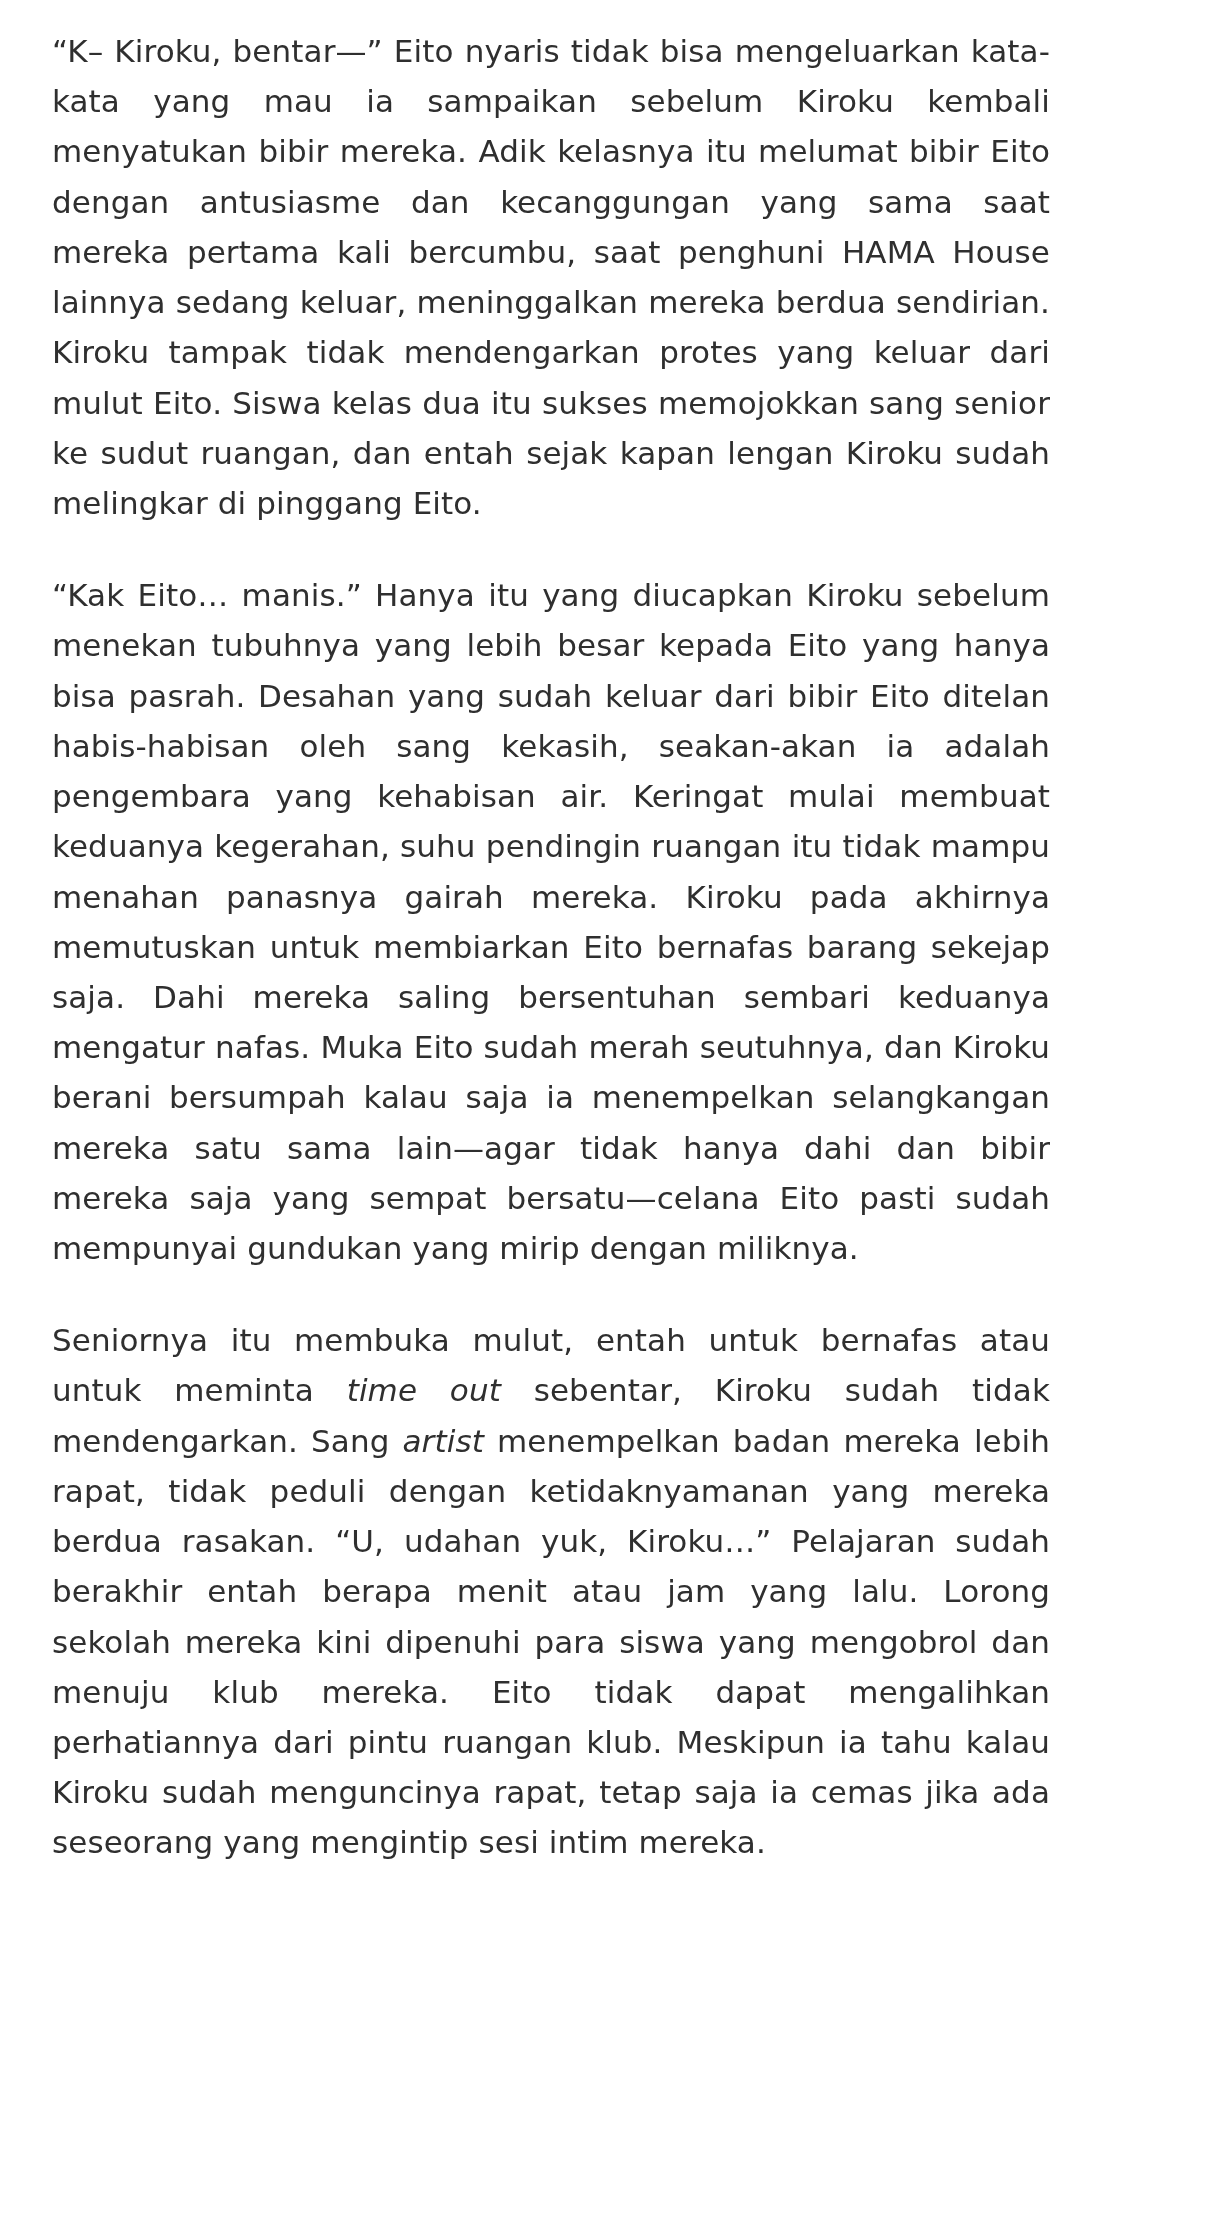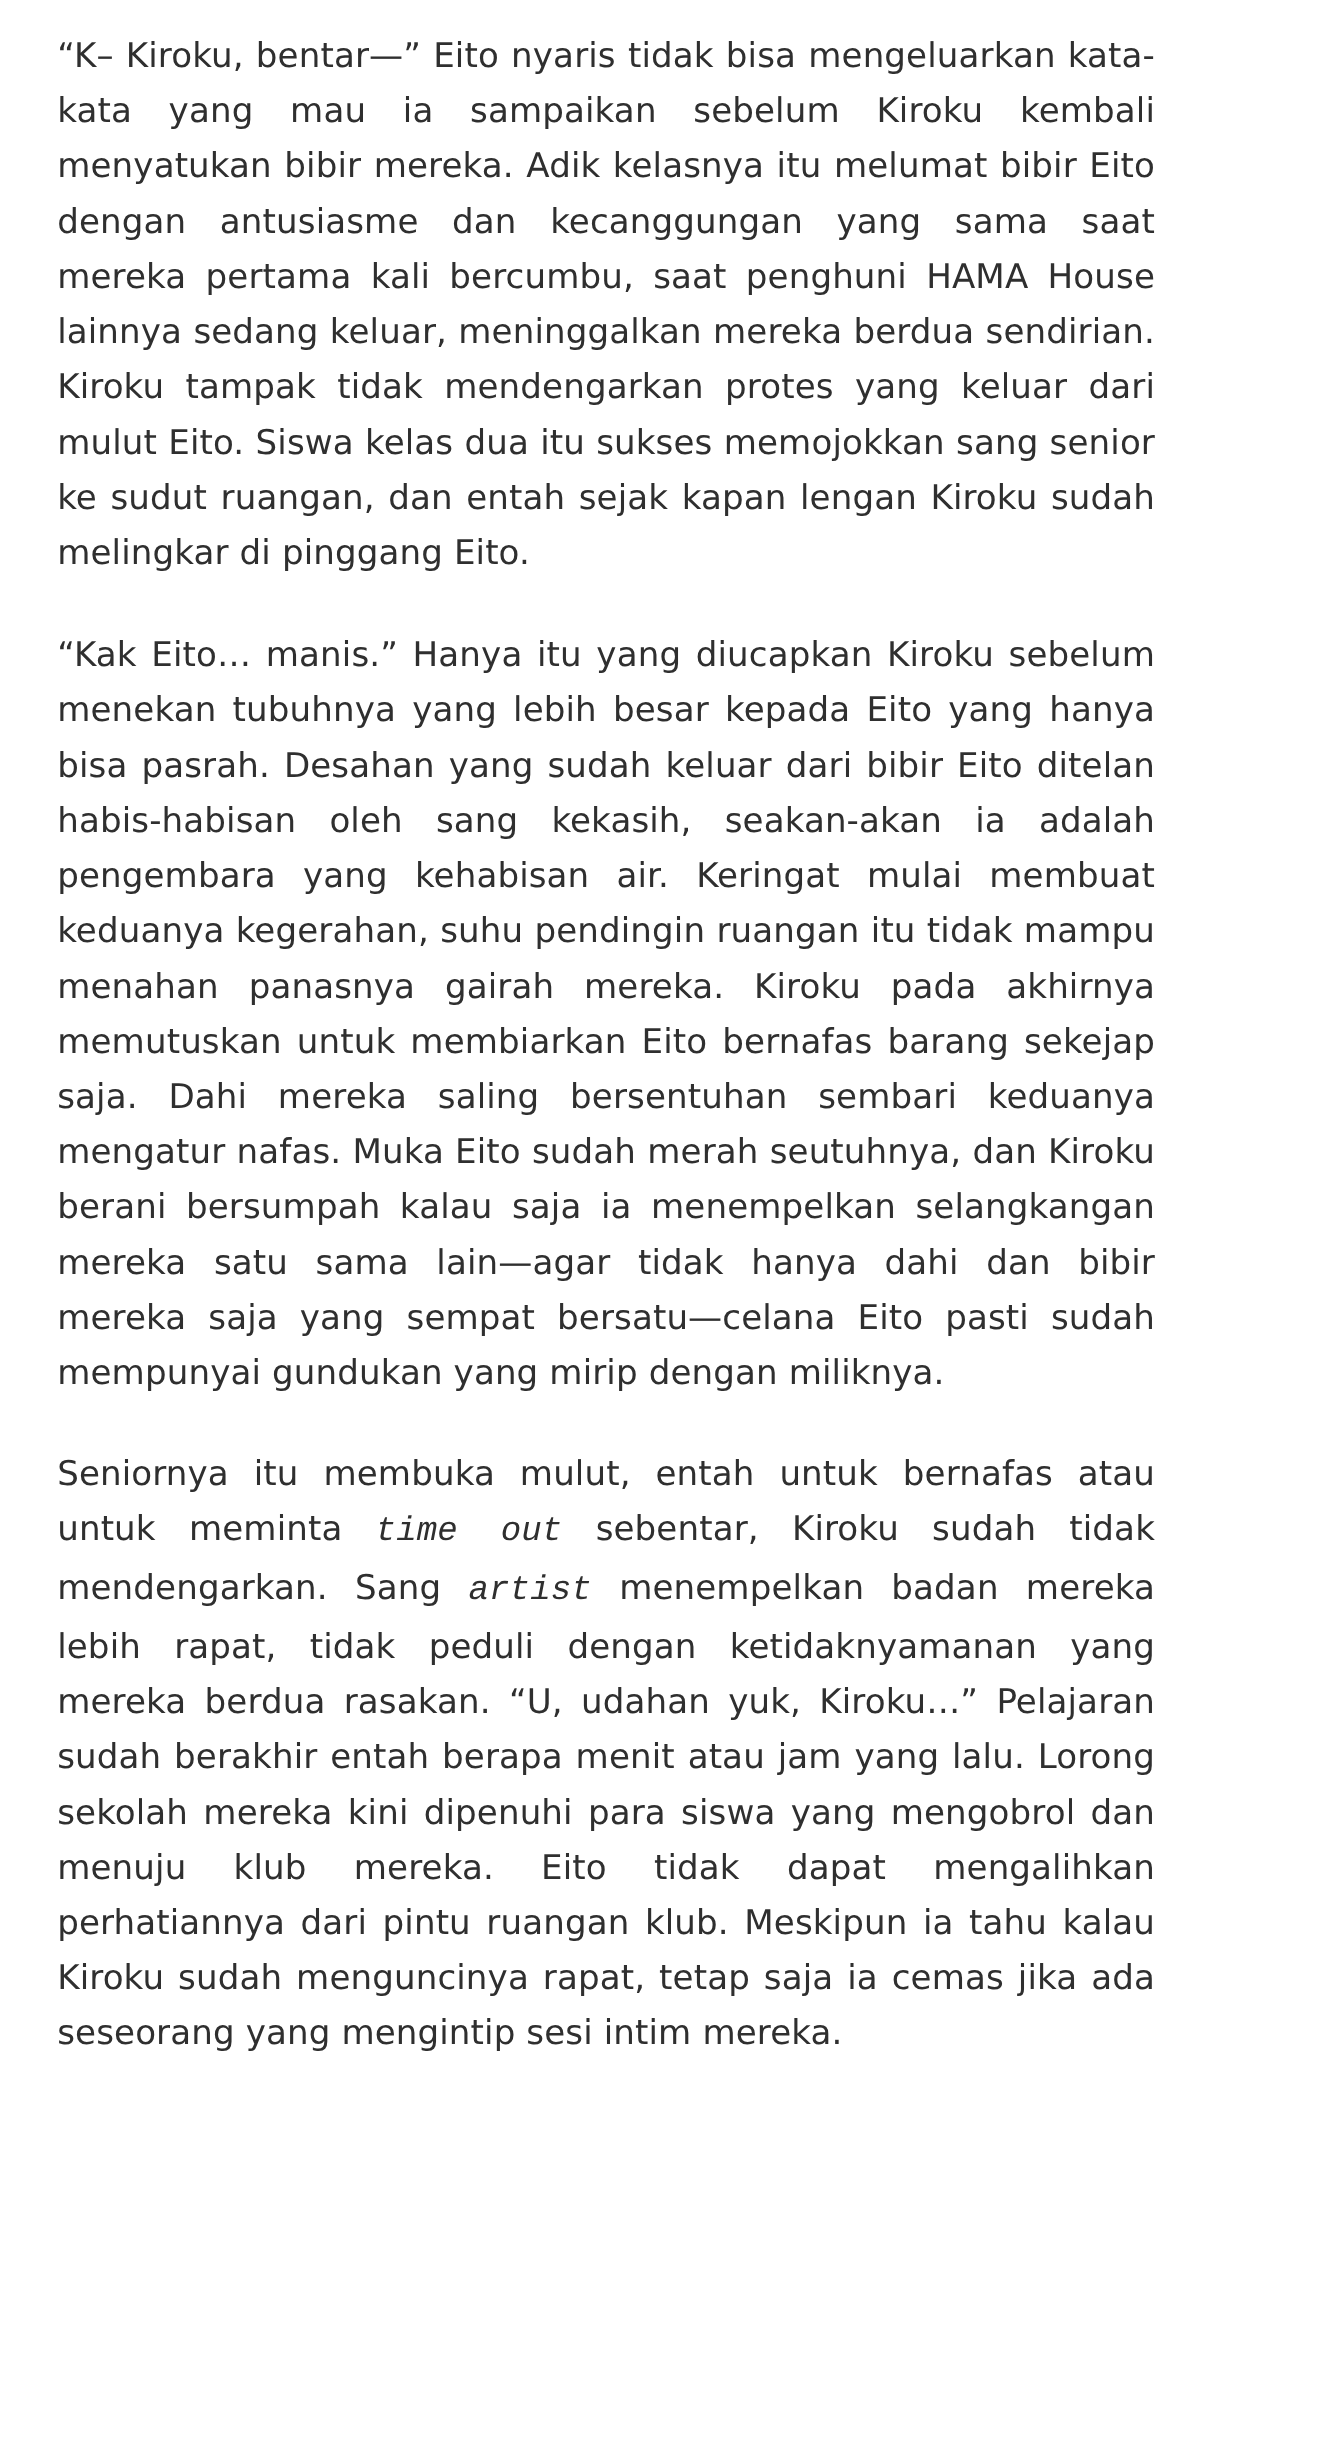--- a/index.html
+++ b/index.html
@@ -34,7 +34,6 @@
   }
   .para em, .para i {
     font-style: italic;
-    font-family: Liberation Mono, monospace;
   }
 </style>
 </head>

